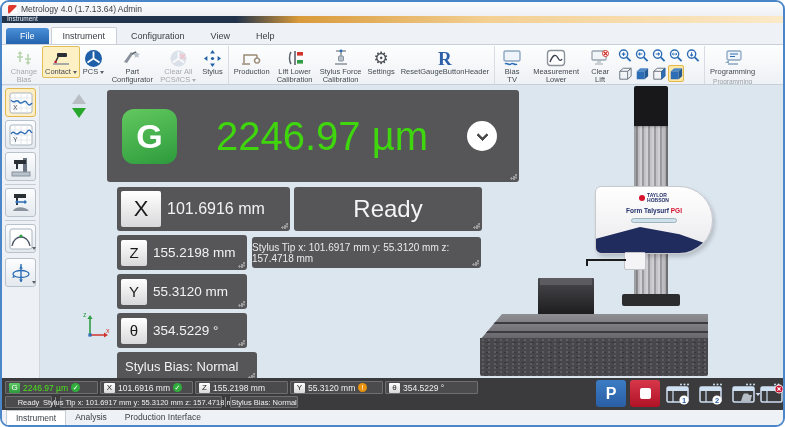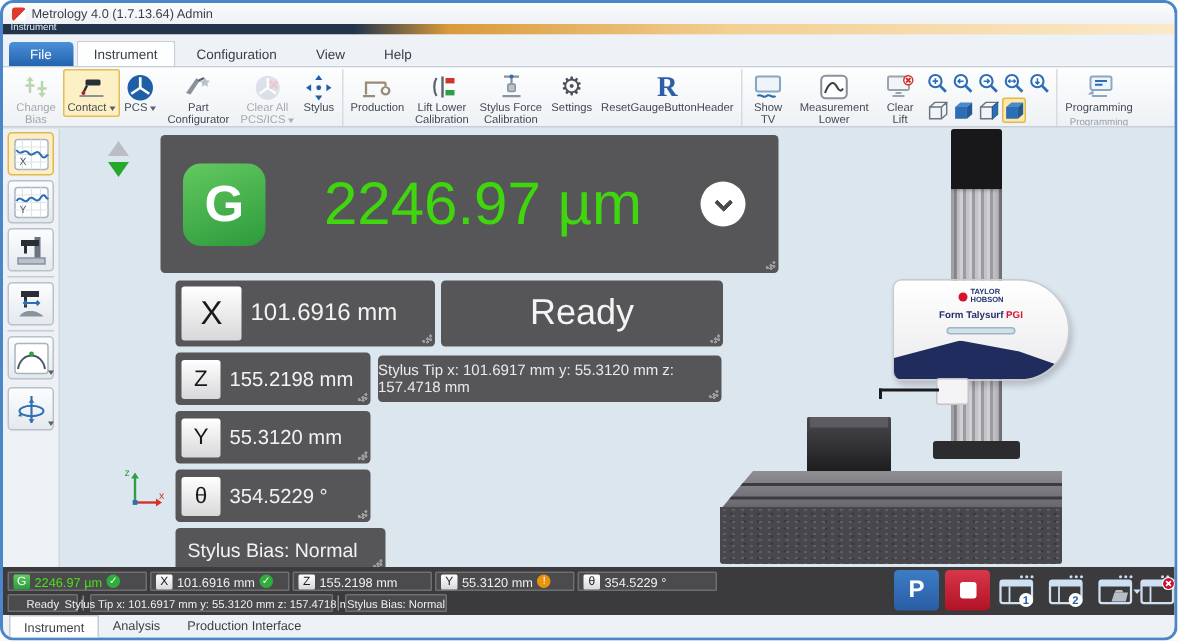--- a/index.html
+++ b/index.html
@@ -295,7 +295,7 @@
                 <path d="M3 15c2-2 4 2 6 0s4 2 6 0" stroke="#2d6db5" stroke-width="1.4" fill="none"></path>
               </svg>
           </span>
-          <span class="blabel">Show TV</span>
+          <span class="blabel">Bias TV</span>
         </div>
         <div class="bigbtn" style="max-width:58px">
           <span class="bicon">

